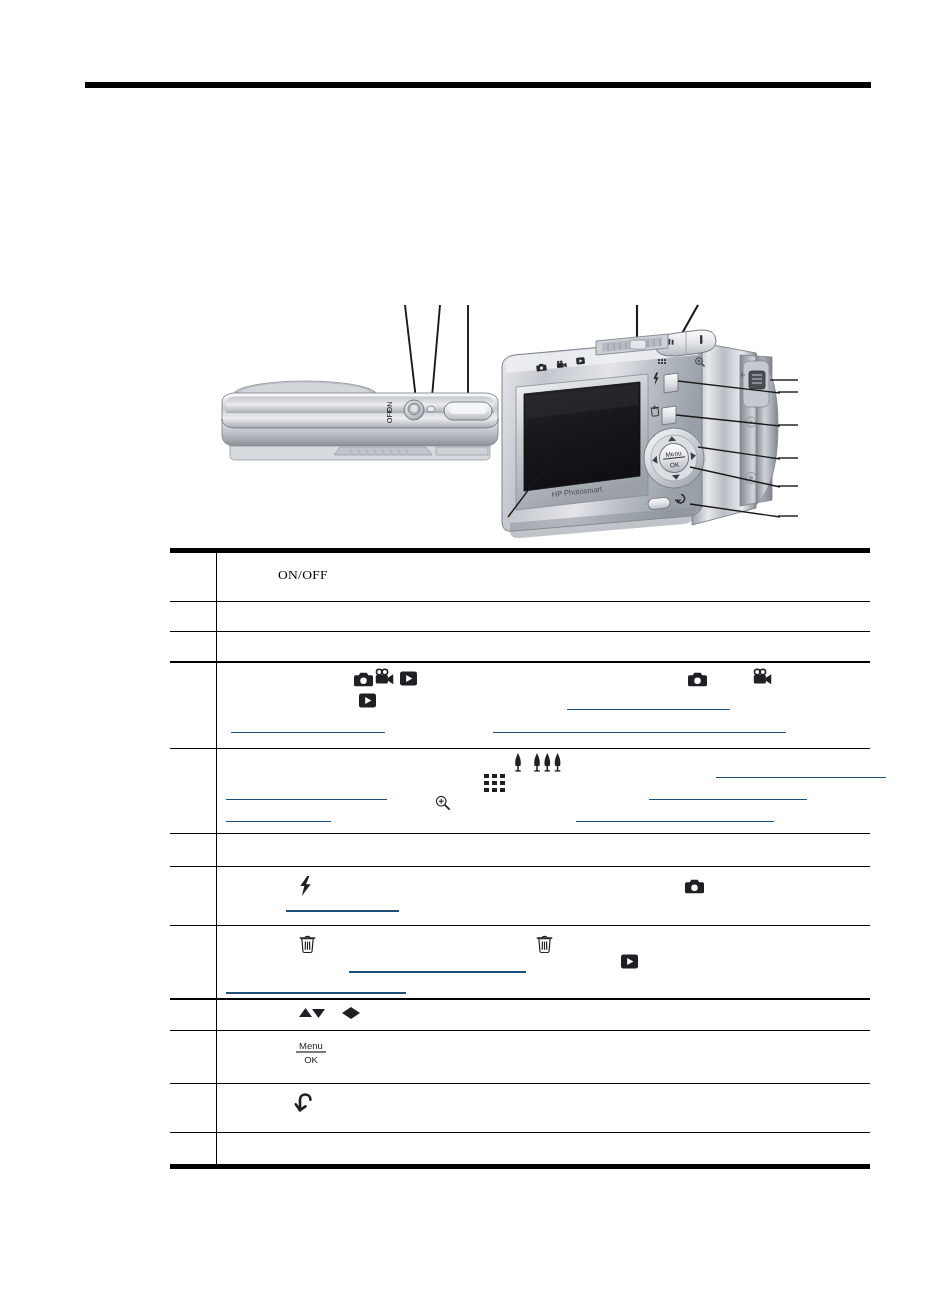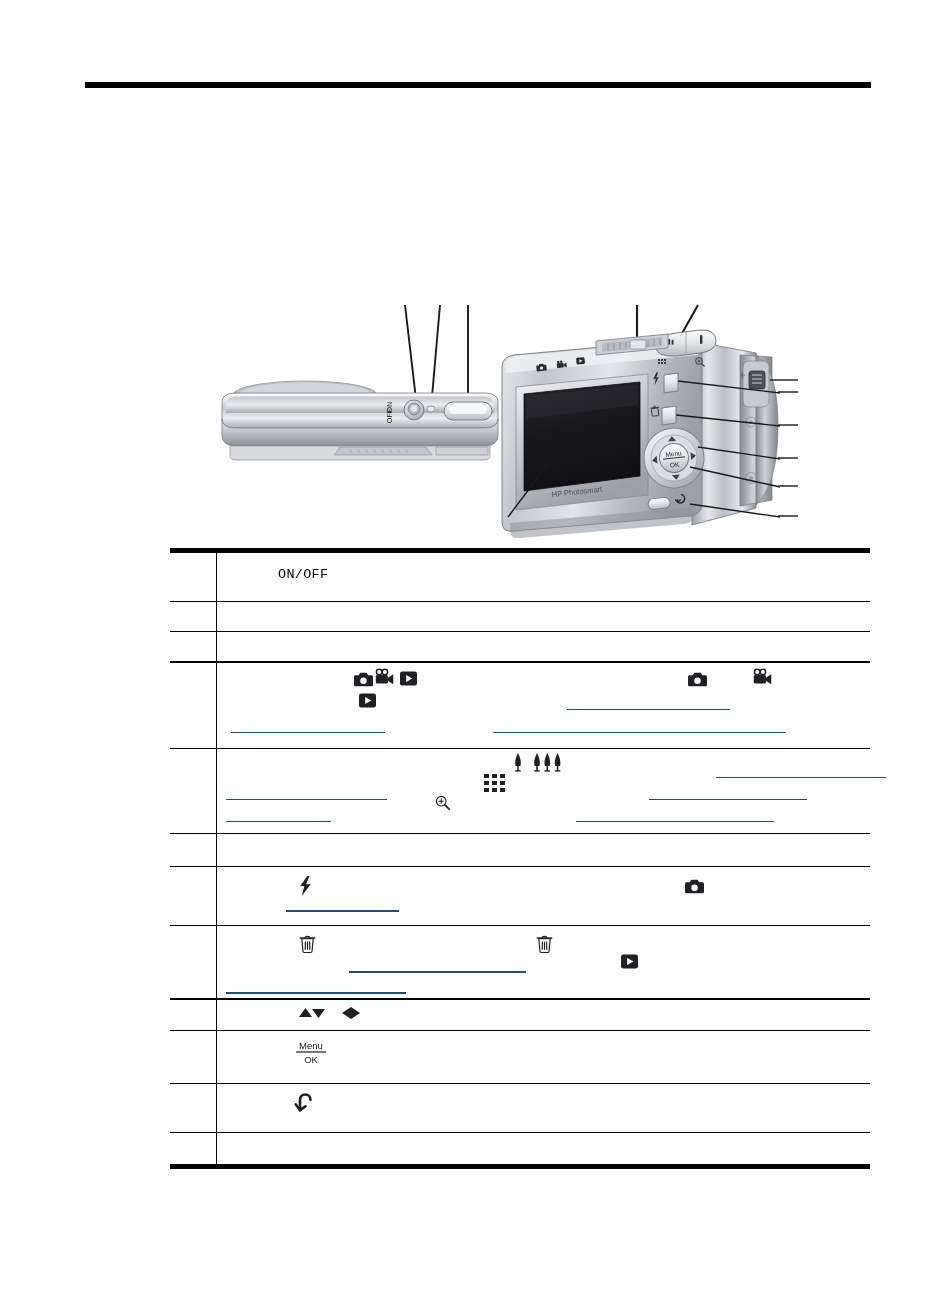--- a/index.html
+++ b/index.html
@@ -21,7 +21,7 @@
   .cellnum{position:absolute;left:0;top:0;width:46px;text-align:center;font-size:11px;line-height:16px;padding-top:6px;color:#000;}
   .cell{position:absolute;left:46px;top:0;right:0;bottom:0;}
 
-  .lbl{position:absolute;font-size:13px;color:#000;white-space:nowrap;font-family:Liberation Mono, monospace;}
+  .lbl{position:absolute;font-size:13px;color:#000;white-space:nowrap;font-family:Liberation Serif, serif;}
   .onoff{font-size:13.5px;letter-spacing:.3px;}
 
   

